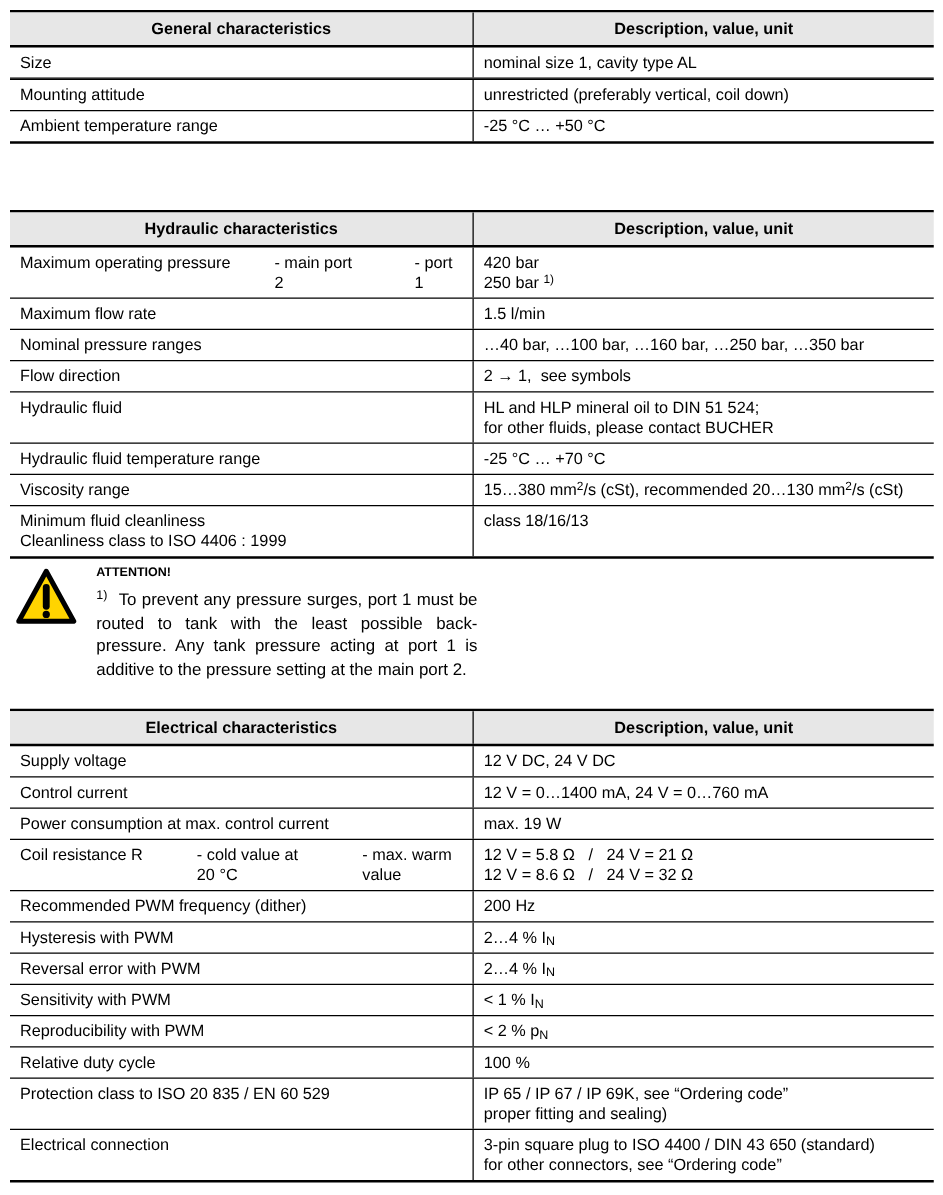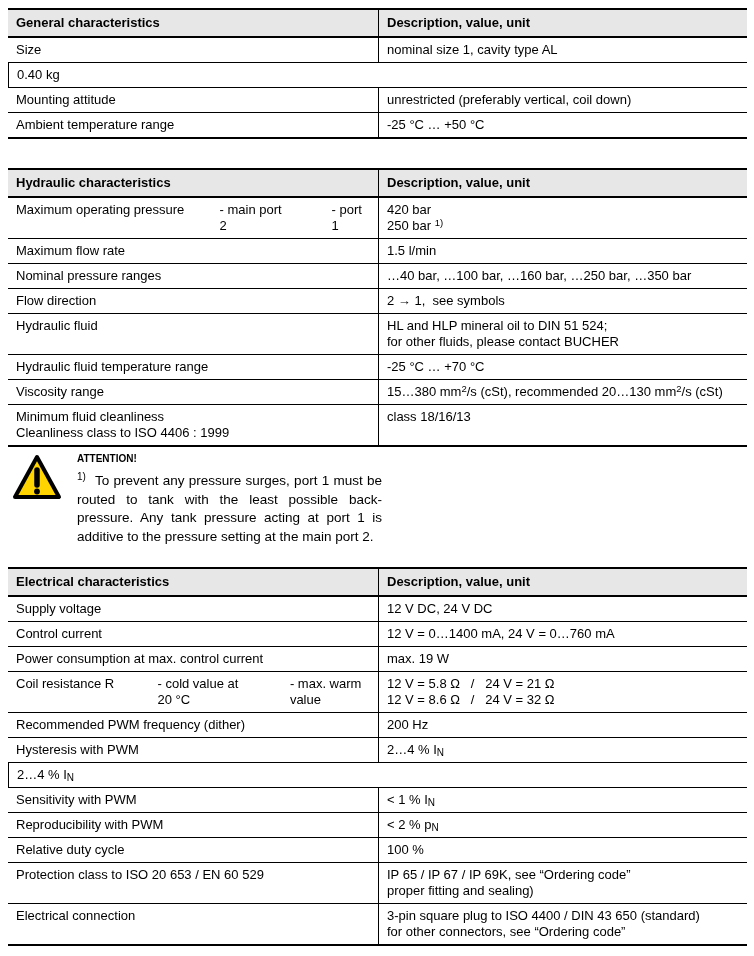--- a/index.html
+++ b/index.html
@@ -19,7 +19,7 @@
   }
   .trow { display:flex; align-items:stretch; }
   .thead { background:#e7e7e7; font-weight:bold; border-bottom:2px solid #000; }
-  .thead .c1, .thead .c2 { padding:5px 8px; }
+  .thead .c1, .thead .c2 { padding:5px 8px;text-align:center; }
   .tbody .trow + .trow { border-top:1px solid #000; }
   .c1 { width:370px; padding:4px 8px; line-height:16px; }
   .c2 { flex:1; padding:4px 8px; line-height:16px; border-left:1px solid #000; }

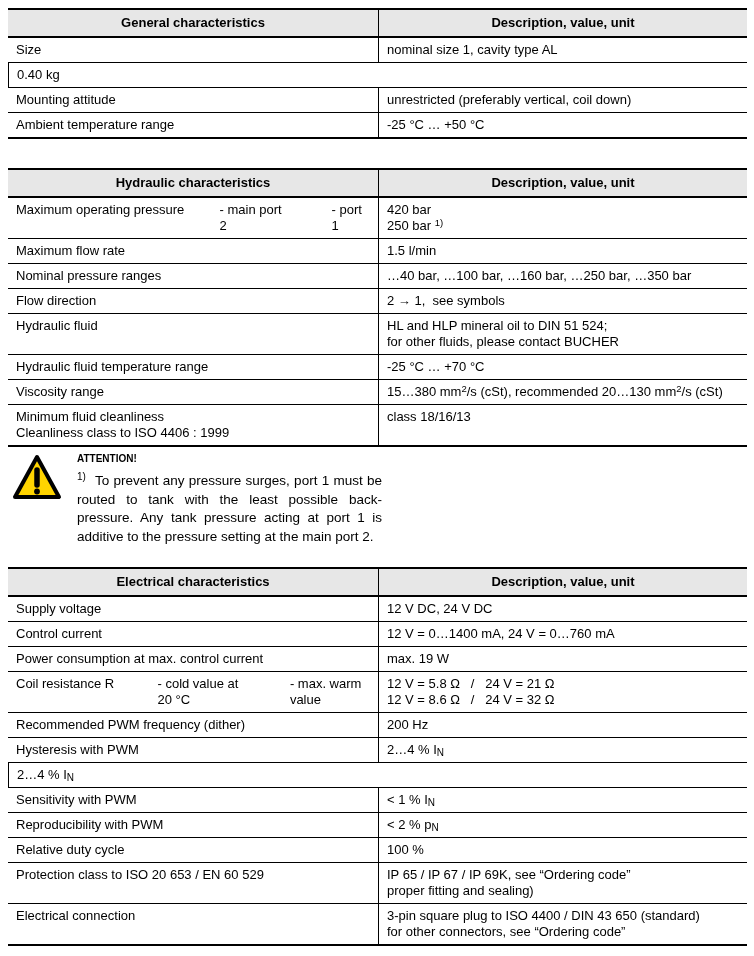--- a/index.html
+++ b/index.html
@@ -56,7 +56,6 @@
         <div class="c2 vline">nominal size 1, cavity type AL</div>
       </div>
       <div class="trow">
-        <div class="c2 vline">0.40 kg</div>
       </div>
       <div class="trow">
         <div class="c1 lline">Mounting attitude</div>

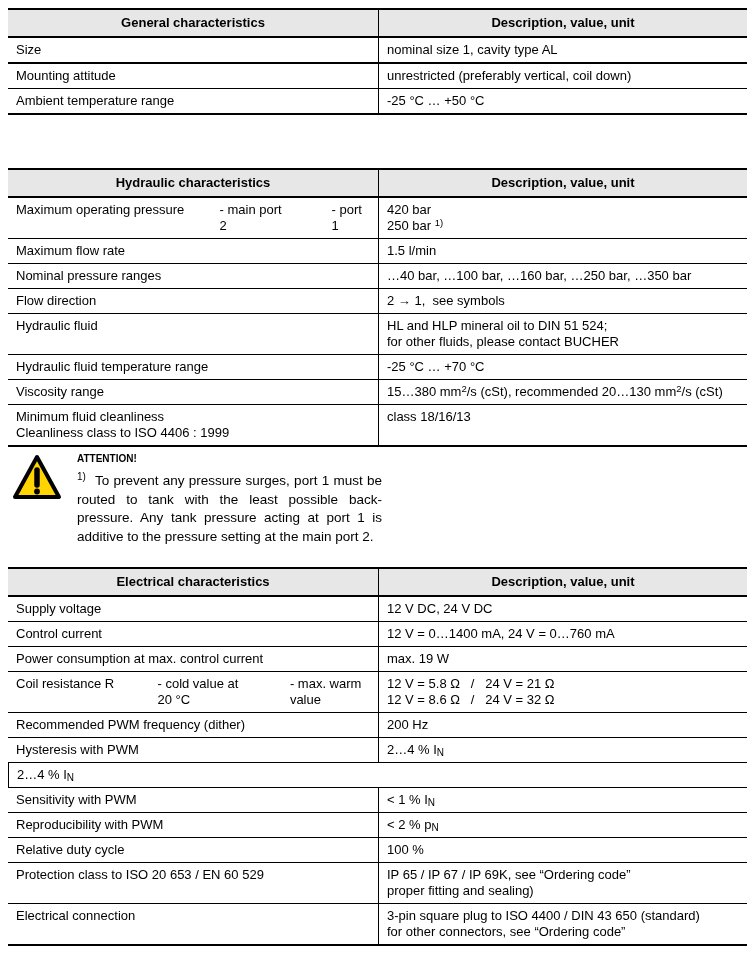--- a/index.html
+++ b/index.html
@@ -180,6 +180,7 @@
         <div class="c2 vline"><span>2…4 % I</span><sub>N</sub></div>
       </div>
       <div class="trow">
+        <div class="c1 lline">Reversal error with PWM</div>
         <div class="c2 vline"><span>2…4 % I</span><sub>N</sub></div>
       </div>
       <div class="trow">

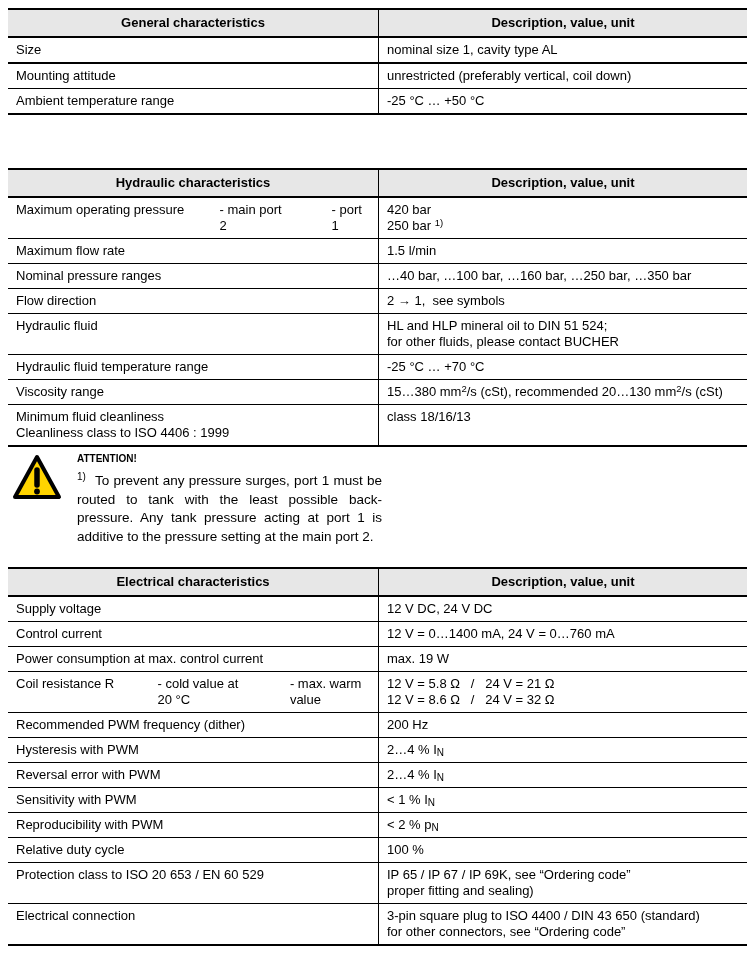--- a/index.html
+++ b/index.html
@@ -196,7 +196,7 @@
         <div class="c2 vline">100 %</div>
       </div>
       <div class="trow">
-        <div class="c1 lline">Protection class to ISO 20 653 / EN 60 529</div>
+        <div class="c1 lline">Protection class to ISO 20 835 / EN 60 529</div>
         <div class="c2">
           <div class="vline">IP 65 / IP 67 / IP 69K, see “Ordering code”</div>
           <div class="vline">proper fitting and sealing)</div>

